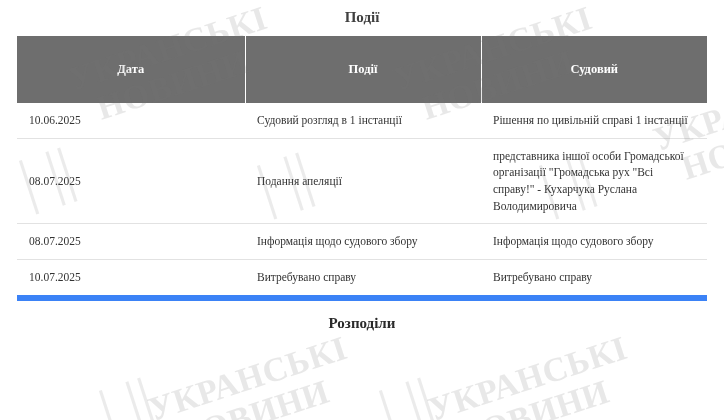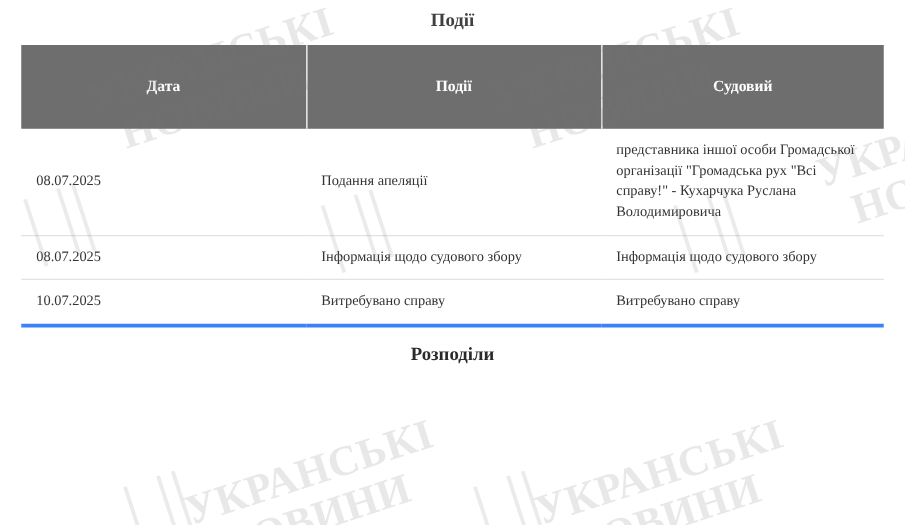--- a/index.html
+++ b/index.html
@@ -160,6 +160,11 @@
       </thead>
       <tbody>
         <tr>
+          <td class="date">10.06.2025</td>
+          <td class="event">Судовий розгляд в 1 інстанції</td>
+          <td class="comment">Рішення по цивільній справі 1 інстанції</td>
+        </tr>
+        <tr>
           <td class="date">08.07.2025</td>
           <td class="event">Подання апеляції</td>
           <td class="comment">представника іншої особи Громадської організації "Громадська рух "Всі справу!" - Кухарчука Руслана Володимировича</td>

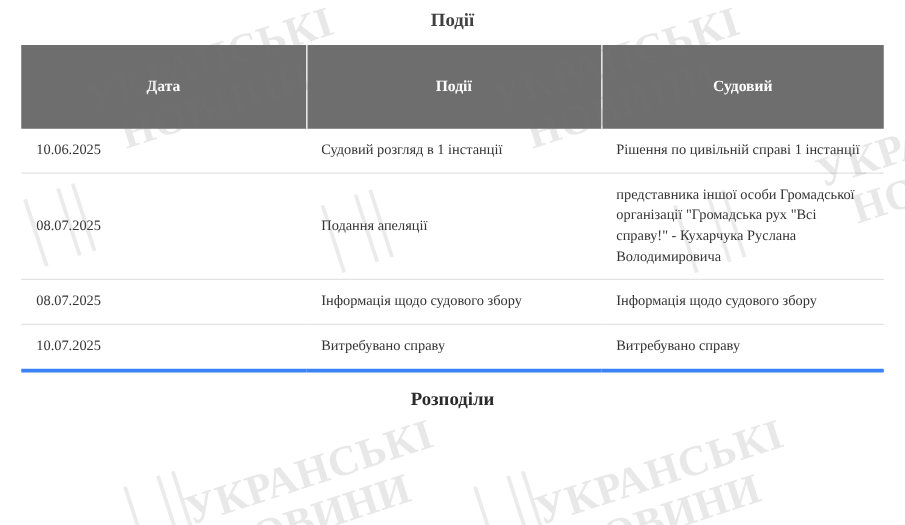--- a/index.html
+++ b/index.html
@@ -91,7 +91,7 @@
     line-height: 1.45;
     font-family: "Liberation Serif", serif;
   }
-  table.events tbody tr:last-child td { border-bottom: 3px solid #3b82f6; }
+  table.events tbody tr:last-child td { border-bottom: 6px solid #3b82f6; }
   .col-date   { width: 228px; }
   .col-event  { width: 236px; }
   .col-comment{ width: 226px; }

